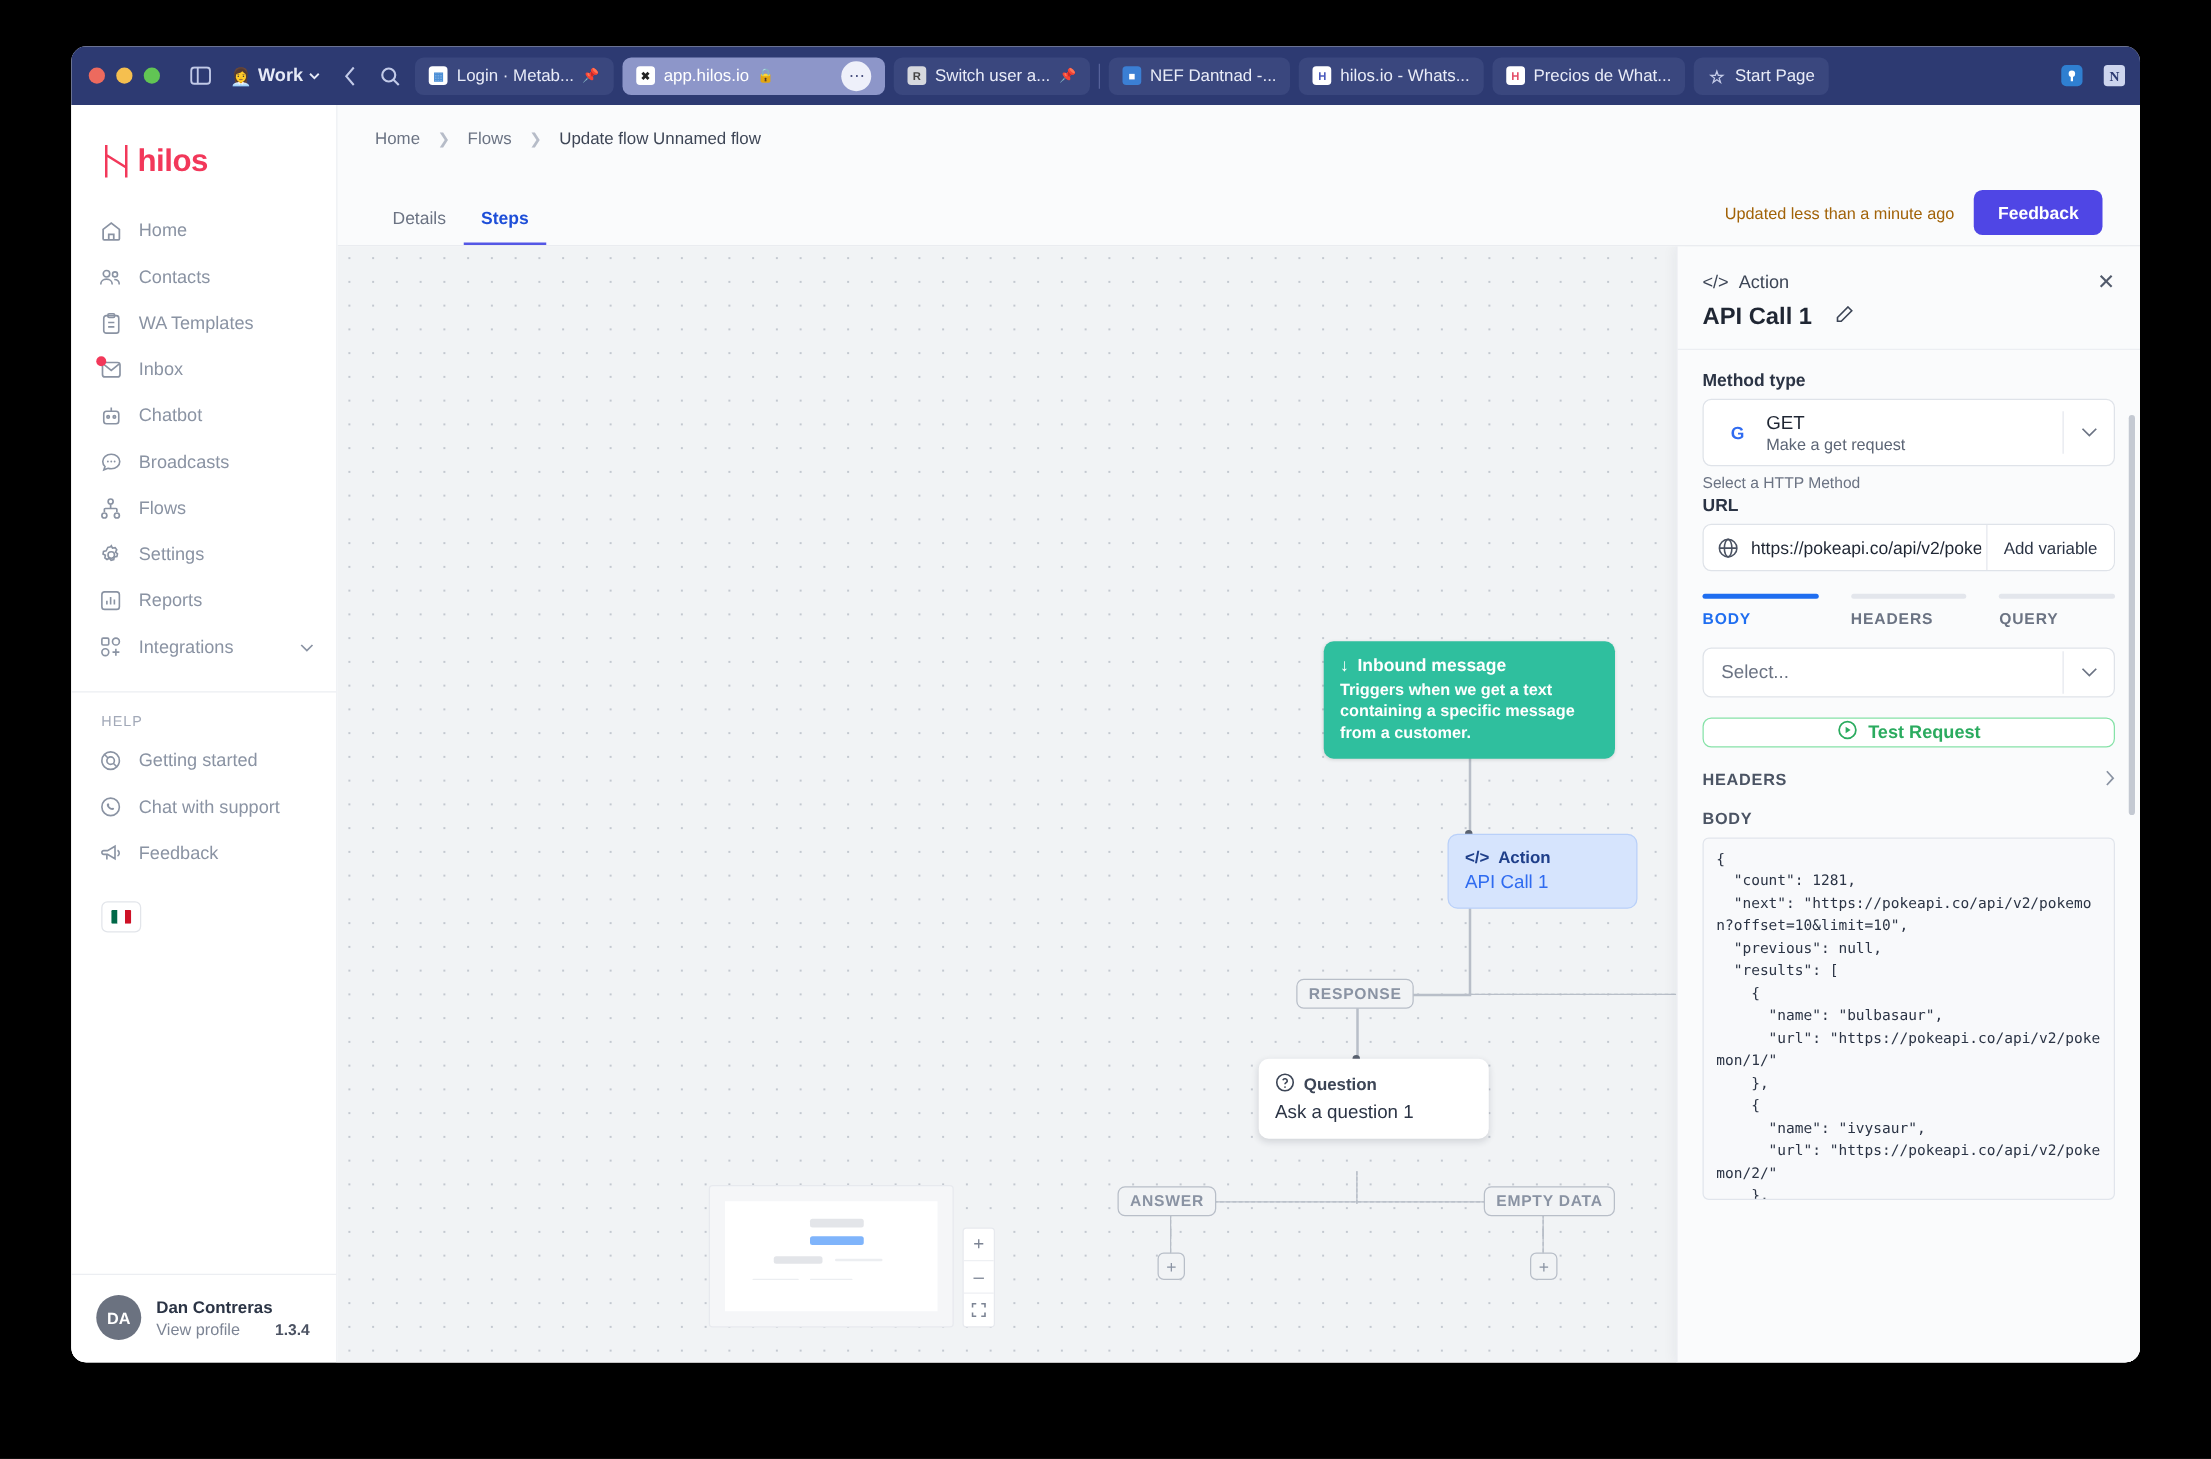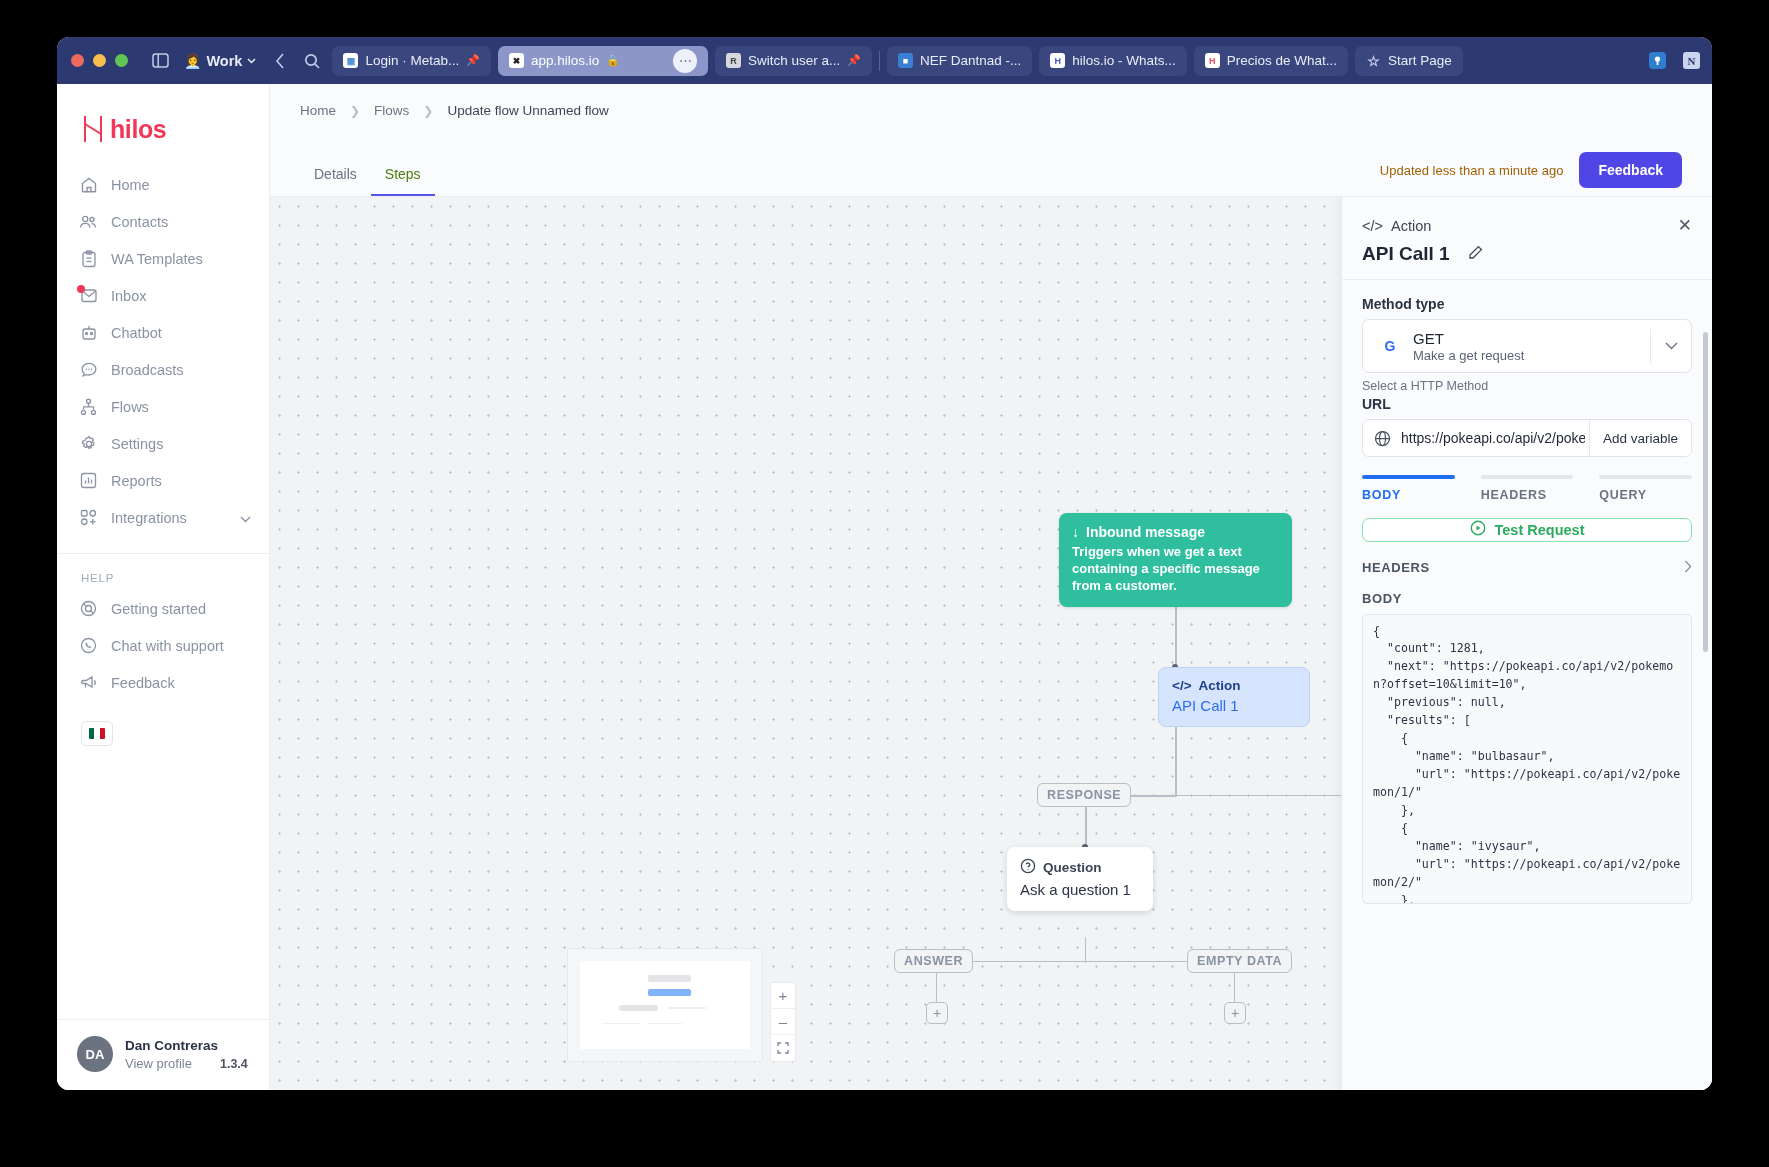--- a/index.html
+++ b/index.html
@@ -168,7 +168,7 @@
     font-size: 14px; color: #6b7383; padding: 0 14px 12px;
     border-bottom: 2.5px solid transparent; cursor: pointer; margin-top: 32px;
   }
-  .ftab.active { color: #4d7c0f; border-bottom-color: #5457e5; font-weight: 400; }
+  .ftab.active { color: #1d4ed8; border-bottom-color: #5457e5; font-weight: 700; }
   .topbar-right { margin-left: auto; display: flex; align-items: center; gap: 16px; padding-bottom: 8px; }
   .updated-text { font-size: 13px; color: #a16207; }
   #publish-btn {

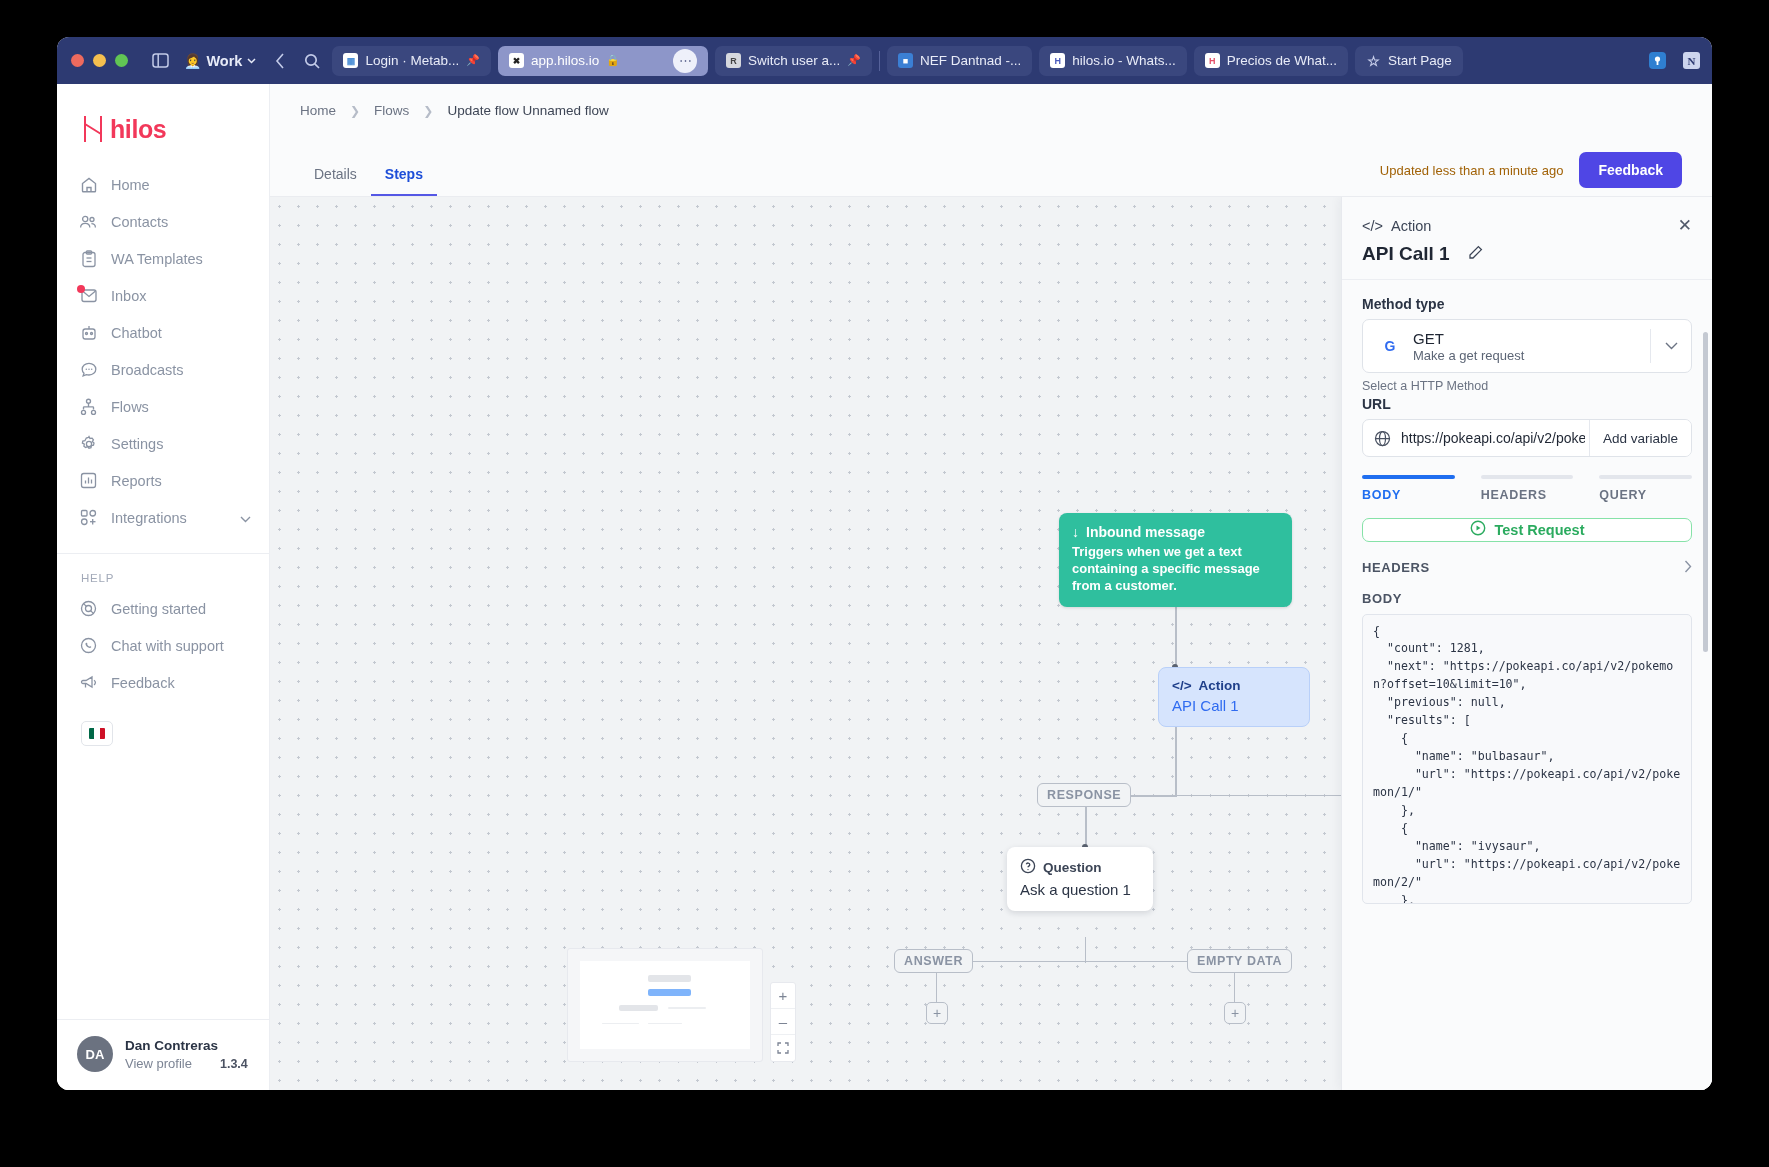--- a/index.html
+++ b/index.html
@@ -789,6 +789,15 @@
               </div>
             </div>
 
+            <div class="plain-select">
+              <span class="ph">Select...</span>
+              <span class="sel-divider"></span>
+              <span class="sel-chev">
+                <svg width="13" height="8" viewBox="0 0 13 8" fill="none" stroke="currentColor" stroke-width="1.4">
+                    <path d="M1 1l5.5 5.5L12 1"></path>
+                  </svg>
+              </span>
+            </div>
 
             <button id="test-request">
               <span>

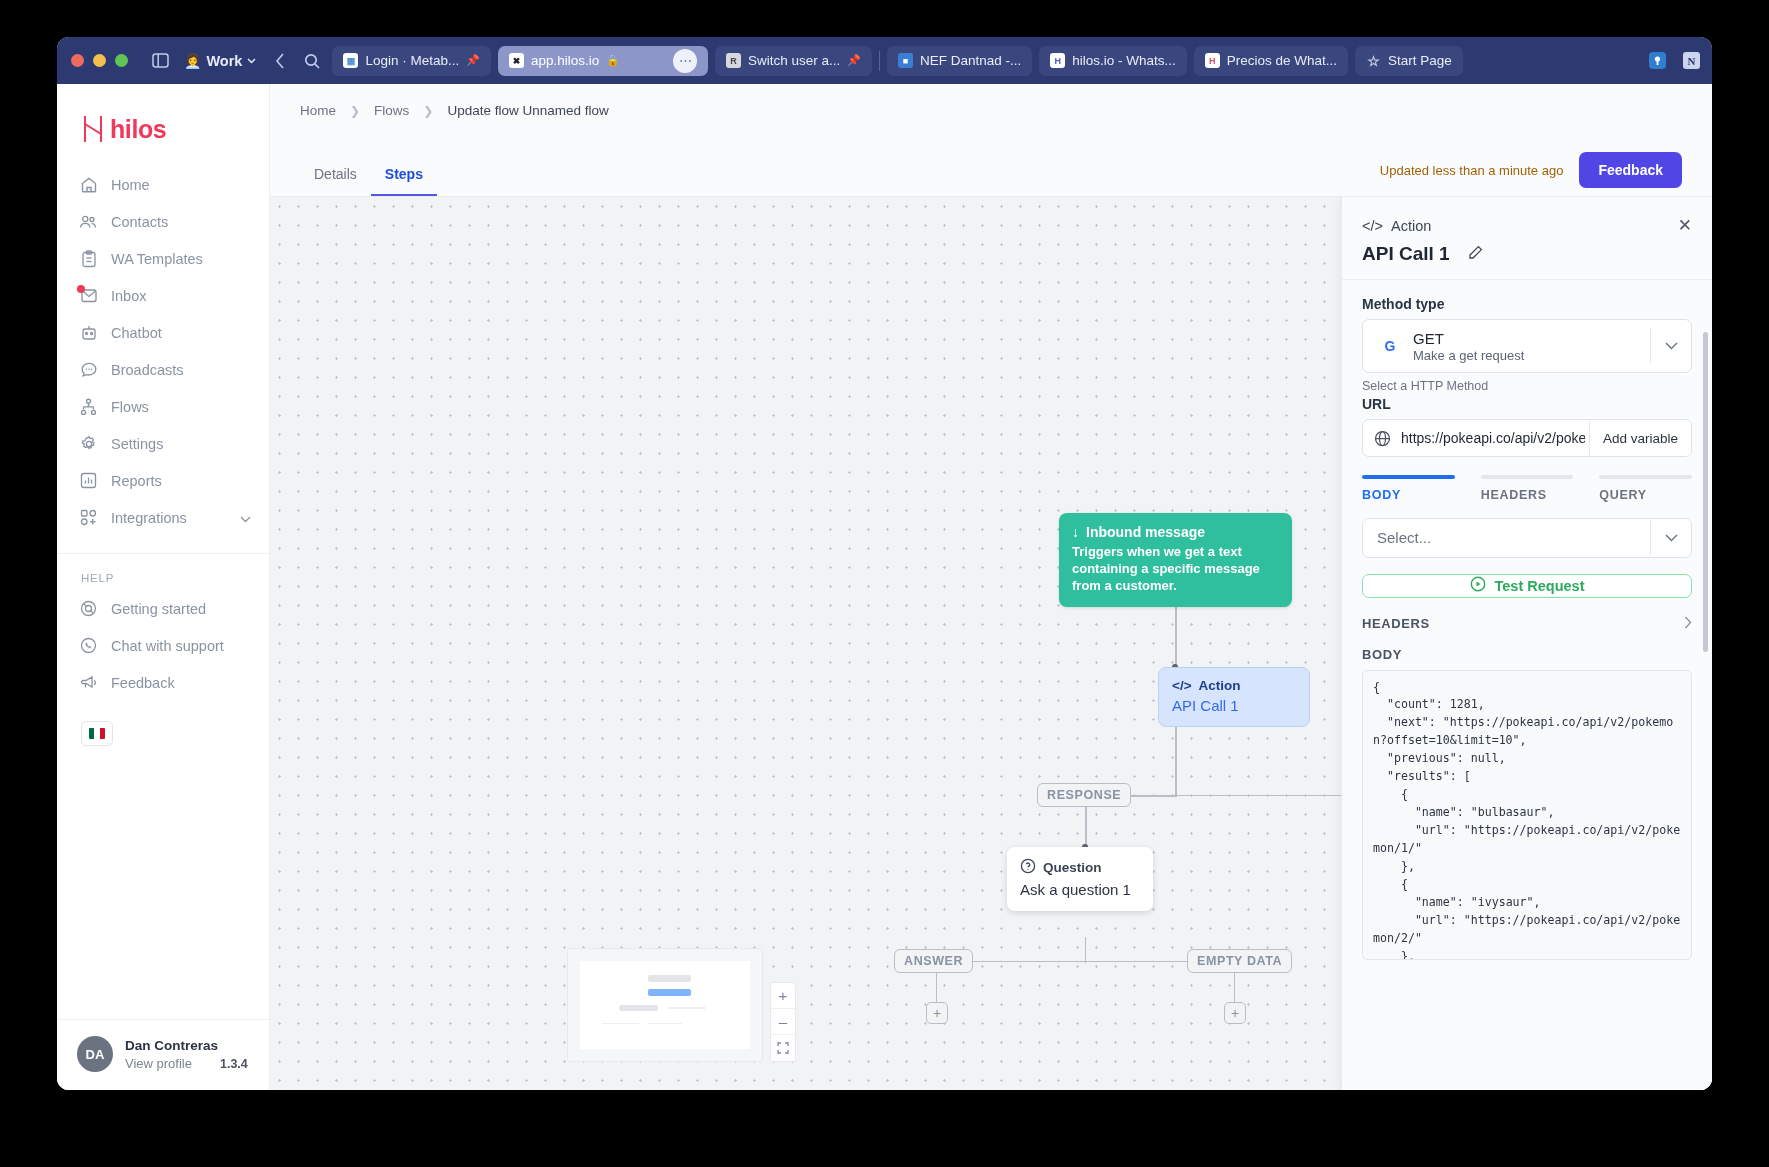--- a/index.html
+++ b/index.html
@@ -211,7 +211,7 @@
   #node-action .na-name { font-size: 15px; color: #2f6bf0; margin-top: 4px; }
 
   #node-question {
-    left: 737px; top: 650px; width: 146px;
+    left: 737px; top: 650px; width: 184px;
     background: #fff; border-radius: 8px;
     padding: 11px 13px 13px;
     box-shadow: 0 2px 6px rgba(20,30,50,.14);

